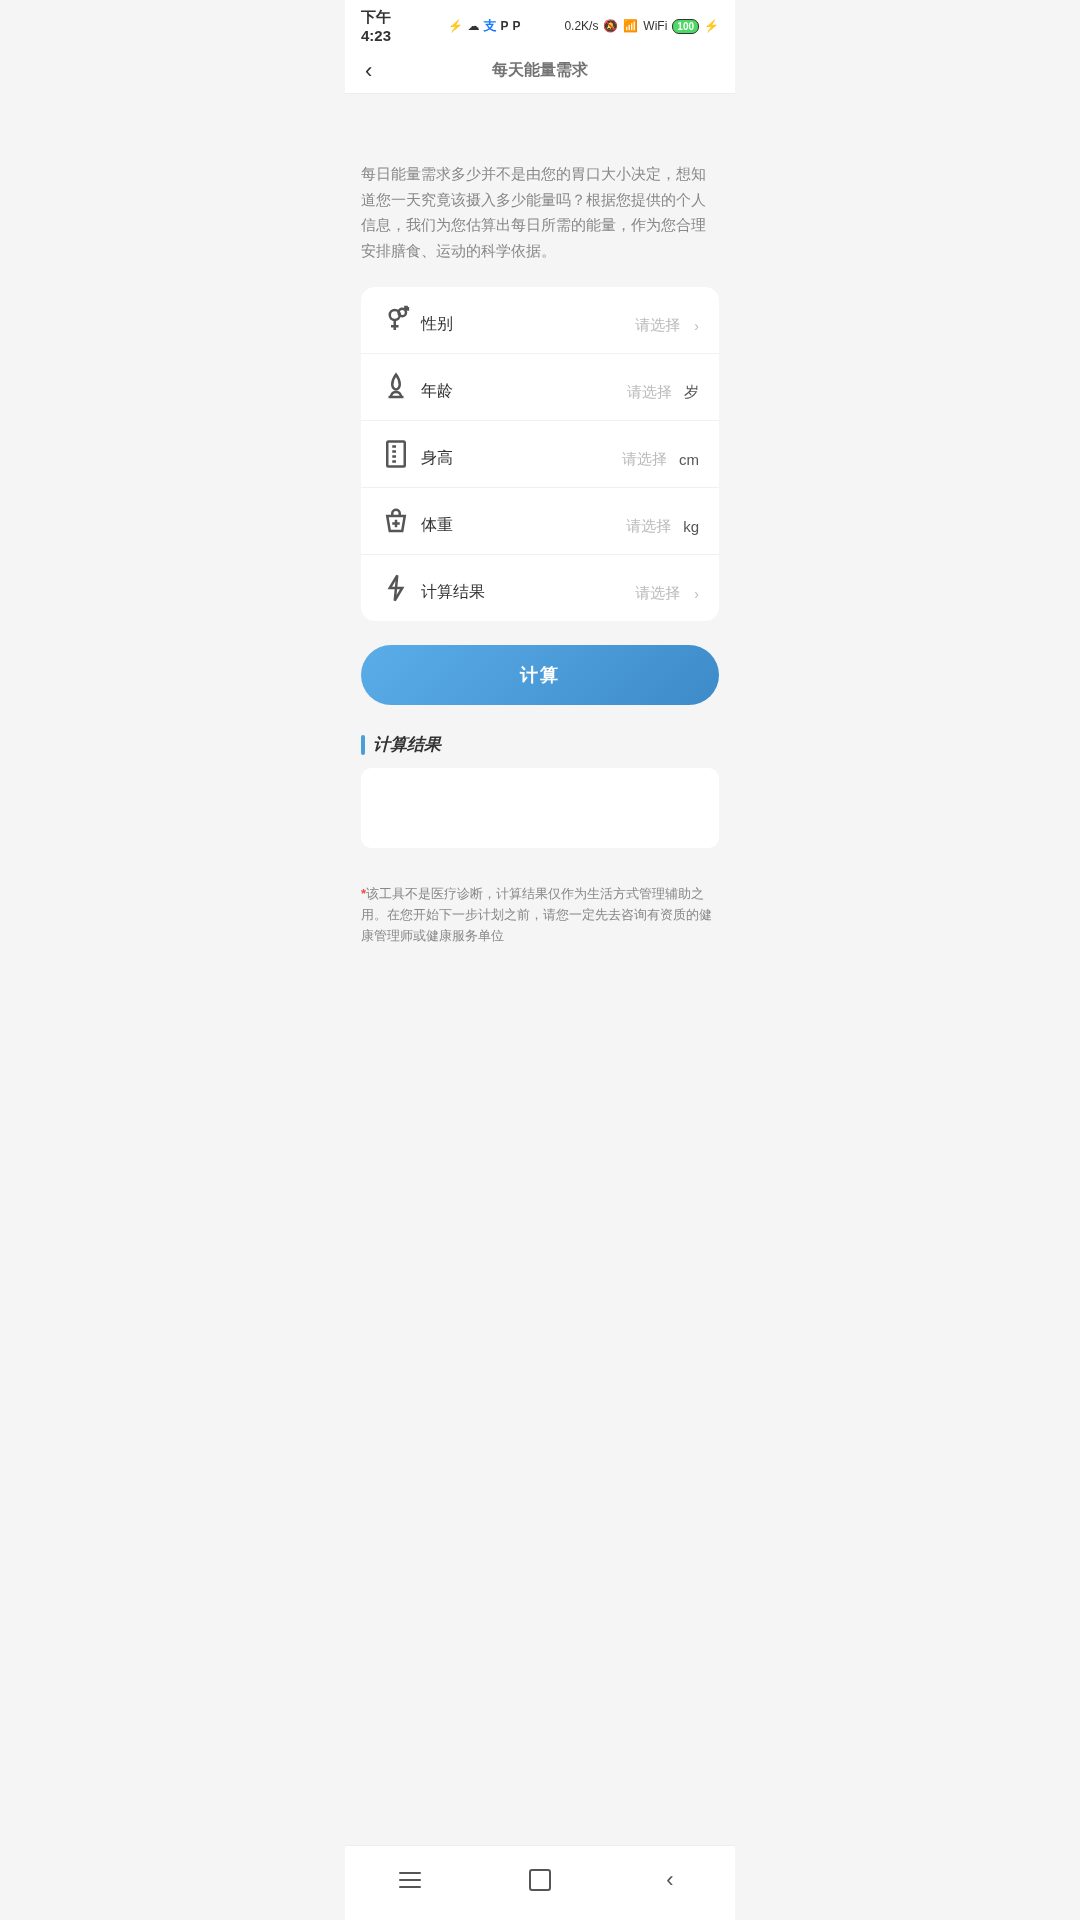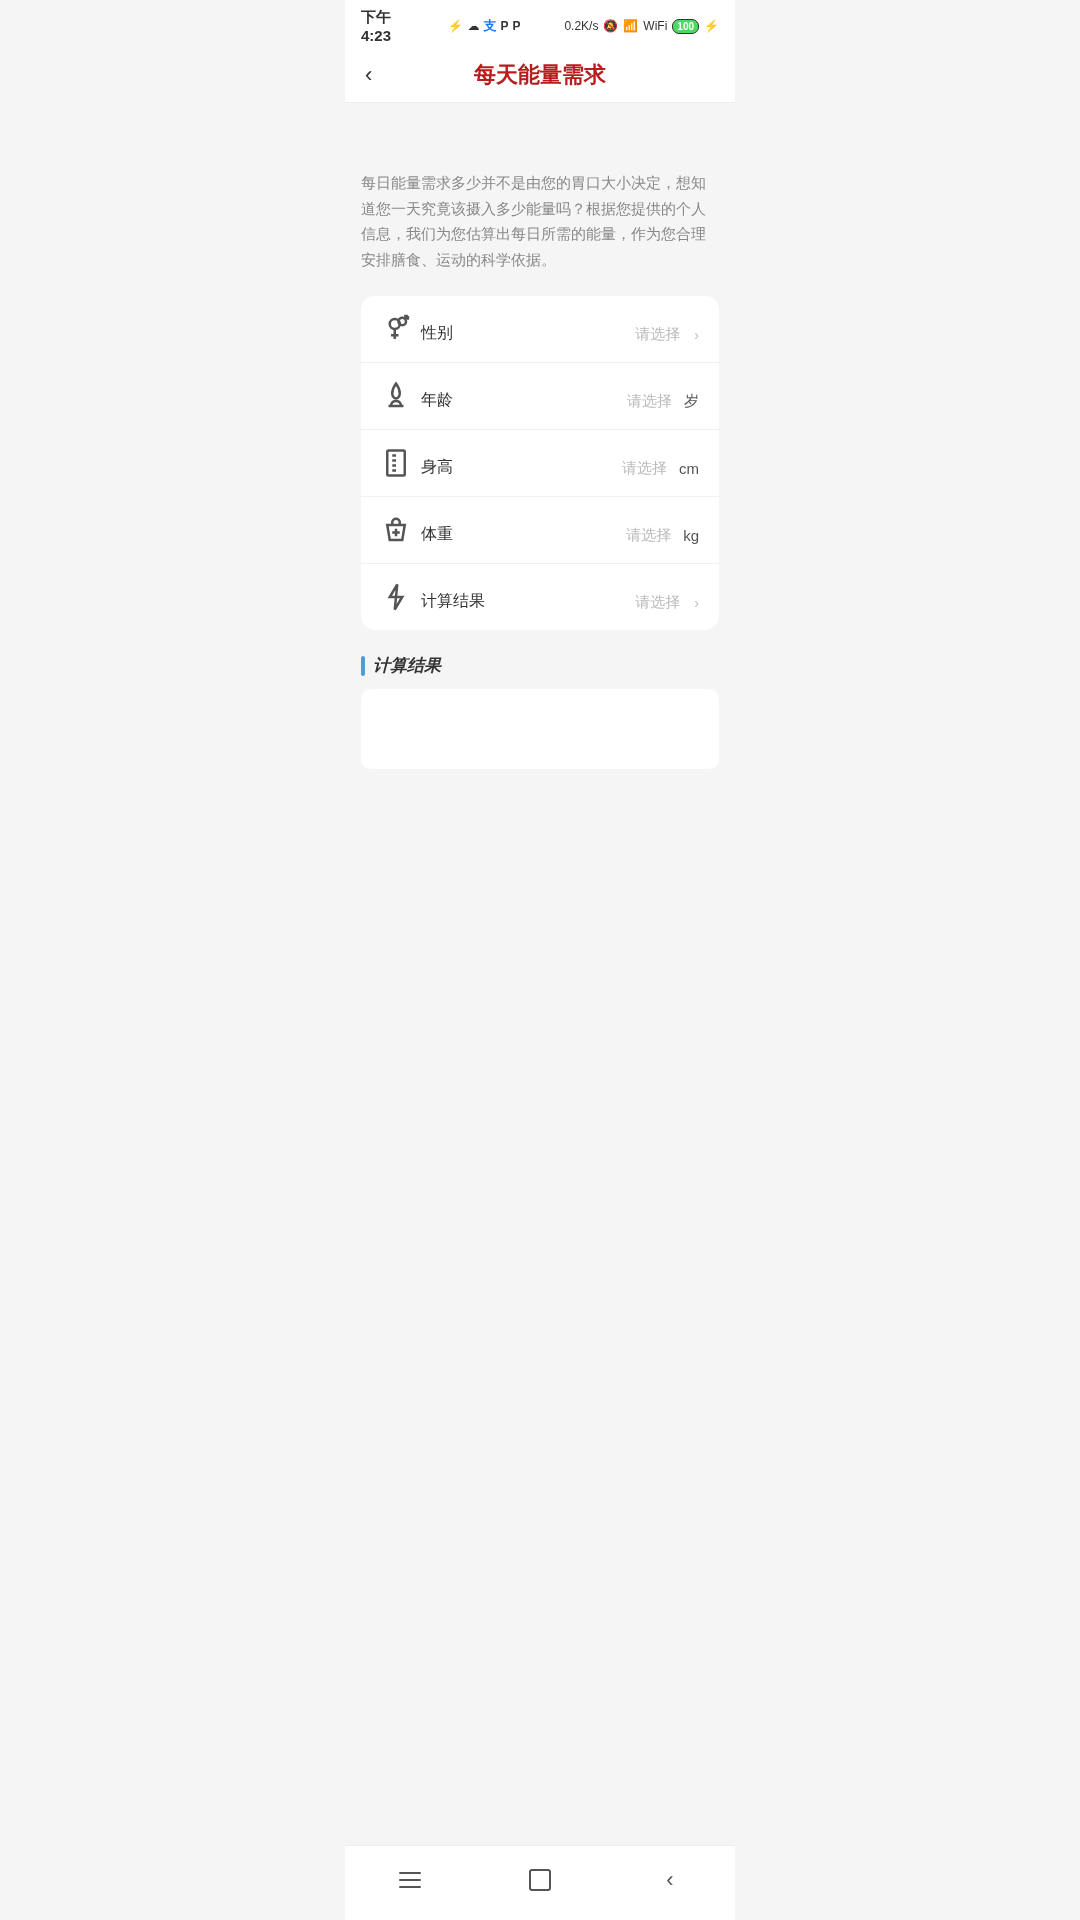--- a/index.html
+++ b/index.html
@@ -79,9 +79,9 @@
       padding: 4px;
     }
     .nav-title {
-      font-size: 22px;
+      font-size: 16px;
       font-weight: 600;
-      color: #b91c1c;
+      color: #737373;
     }
 
     

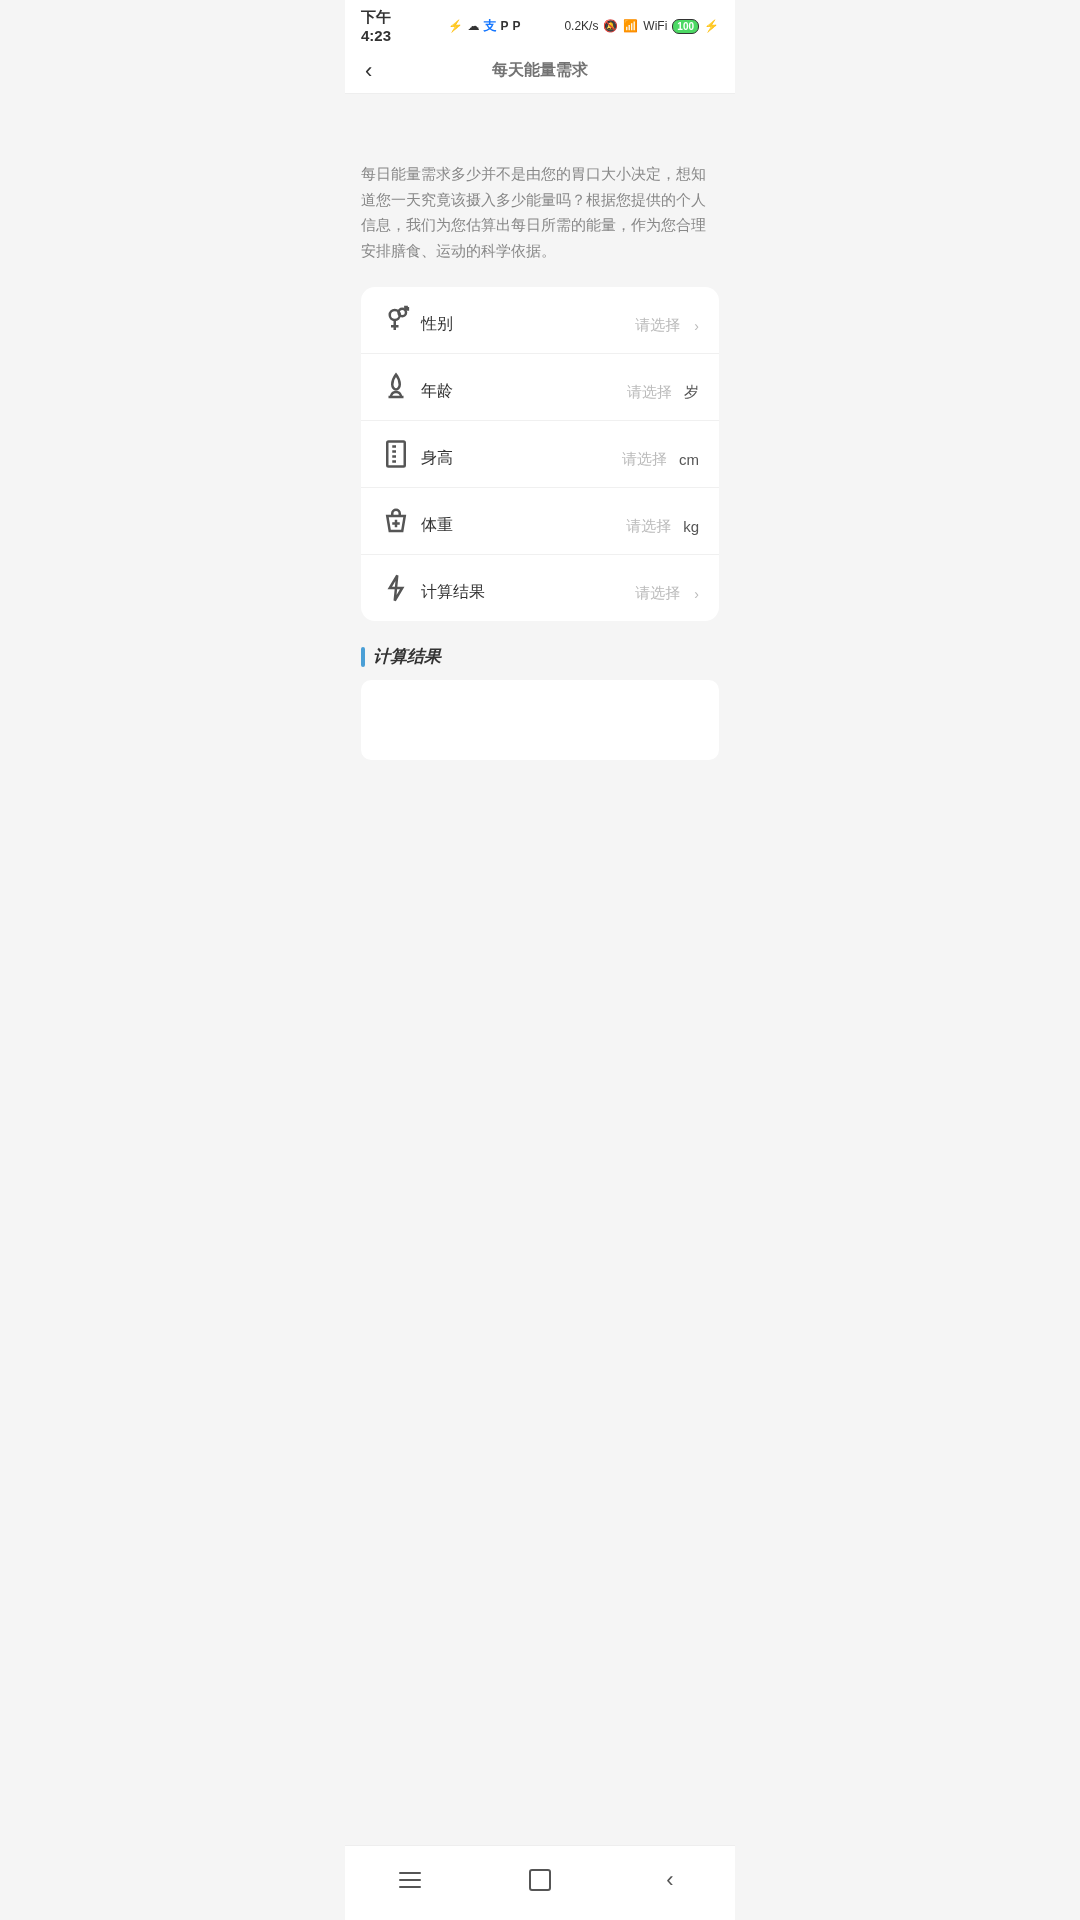--- a/index.html
+++ b/index.html
@@ -385,6 +385,7 @@
   </div>
 
   
+  <button class="calc-btn">计算</button>
 
   
   <div class="result-section">

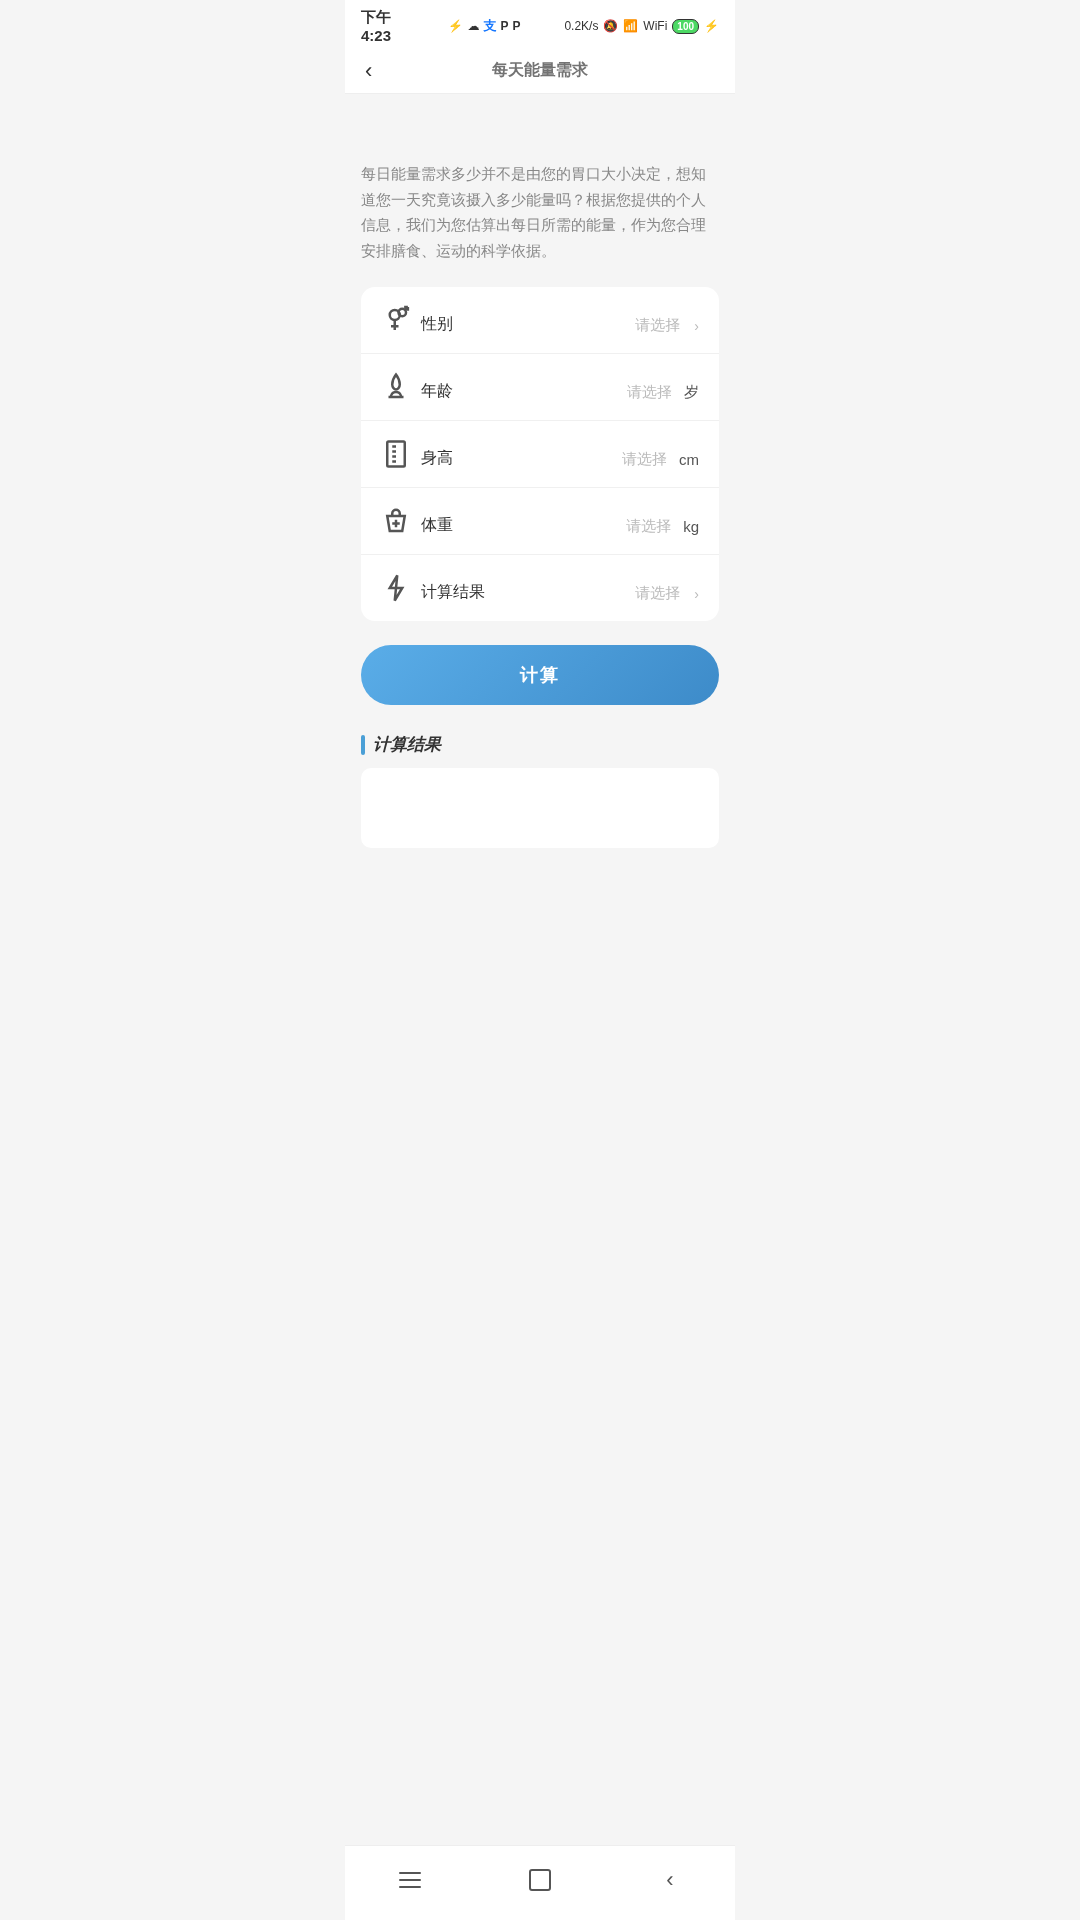--- a/index.html
+++ b/index.html
@@ -399,6 +399,9 @@
   </div>
 
   
+  <div class="disclaimer">
+    <span class="disclaimer-star">*</span><span>该工具不是医疗诊断，计算结果仅作为生活方式管理辅助之用。在您开始下一步计划之前，请您一定先去咨询有资质的健康管理师或健康服务单位</span>
+  </div>
 
   <div class="page-bottom-spacer"></div>
 </div>

